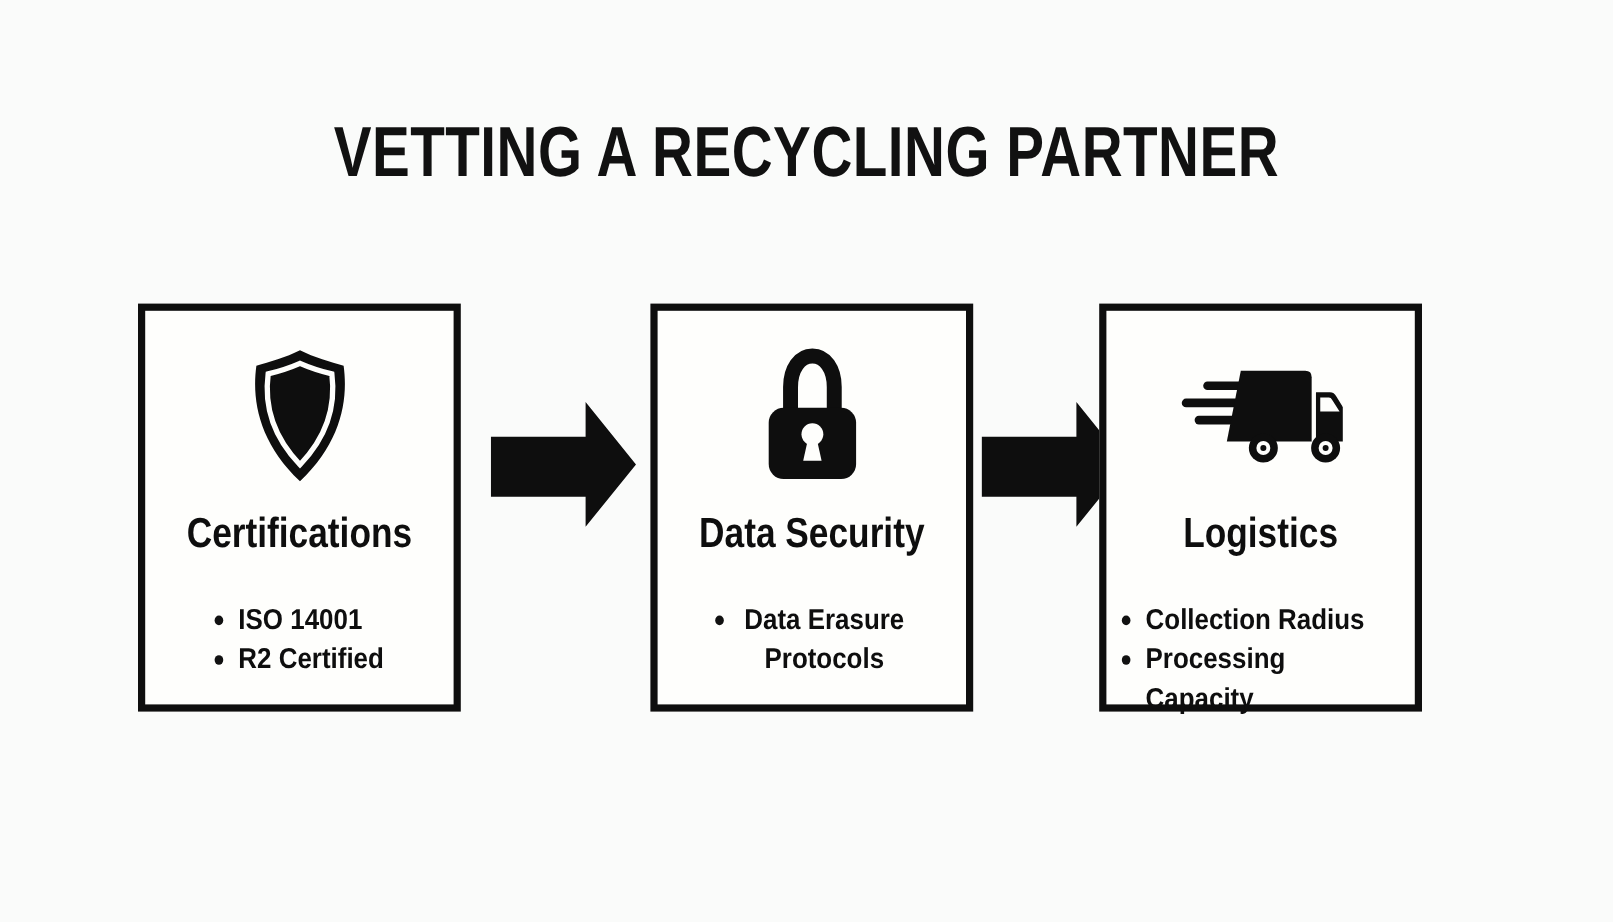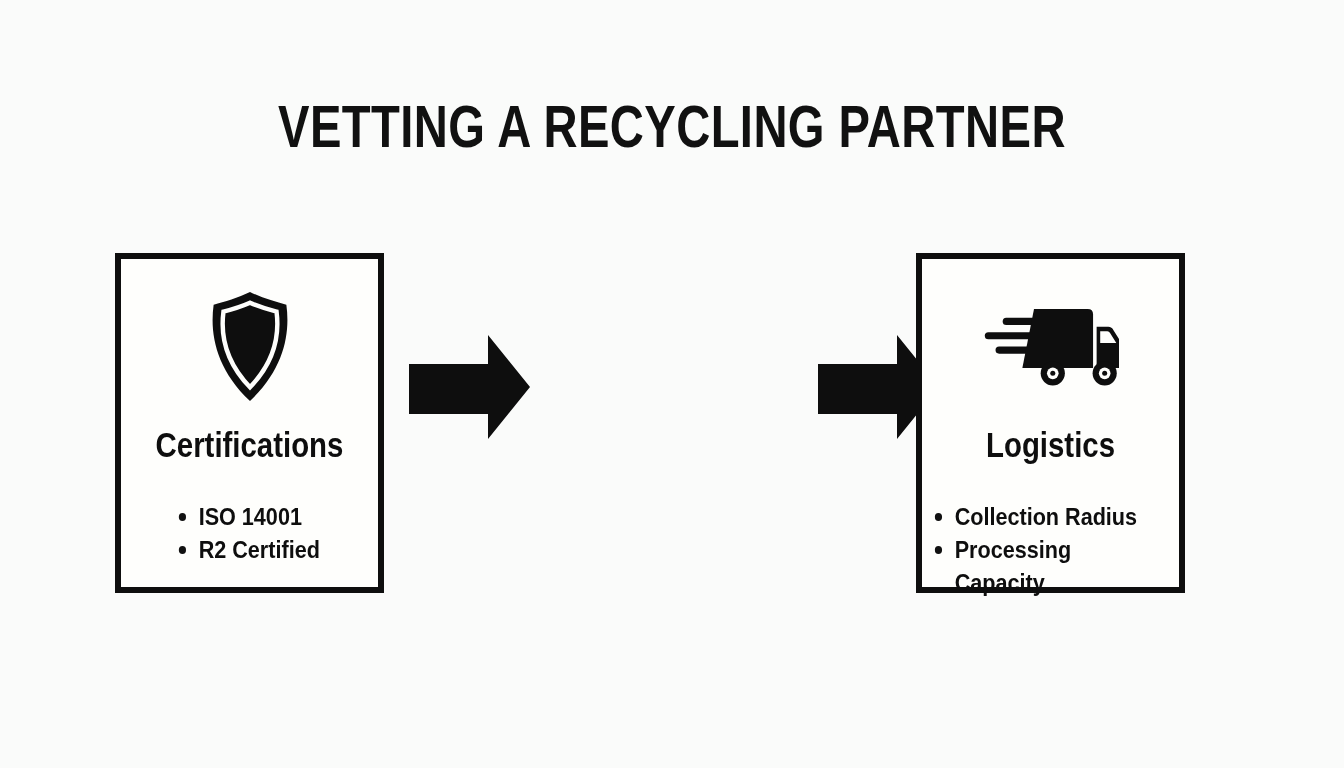--- a/index.html
+++ b/index.html
@@ -94,6 +94,23 @@
     <polygon class="ink" points="0,30 79,30 79,1 121,53 79,105 79,80 0,80"></polygon>
   </svg>
 
+  <section class="card card-2">
+    <div class="icon-wrap">
+      <svg width="92" height="117" viewBox="0 0 96 122" aria-hidden="true">
+        <path d="M29 62 V36 C29 20 37 9 48 9 C59 9 67 20 67 36 V62" fill="none" stroke="#0e0e0e" stroke-width="13"></path>
+        <rect class="ink" x="10" y="54" width="76" height="62" rx="13"></rect>
+        <circle cx="48" cy="77" r="9.5" fill="#fefefc"></circle>
+        <path d="M44 82 H52 L56 100 H40 Z" fill="#fefefc"></path>
+      </svg>
+    </div>
+    <h2 class="heading">Data Security</h2>
+    <ul class="bullets">
+      <li>
+        <span class="dot"></span>
+        <span class="wrap-center">Data Erasure Protocols</span>
+      </li>
+    </ul>
+  </section>
 
   <svg class="arrow arrow-2" viewBox="0 0 122 106" aria-hidden="true">
     <polygon class="ink" points="0,30 79,30 79,1 121,53 79,105 79,80 0,80"></polygon>

